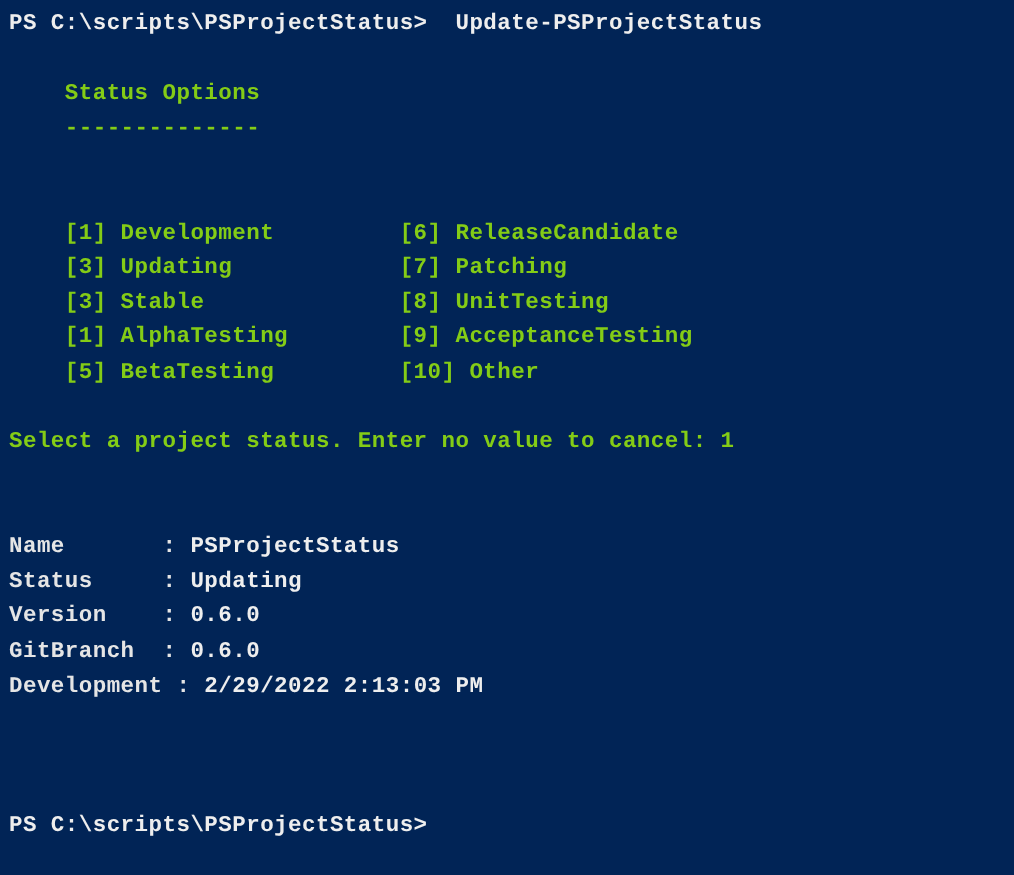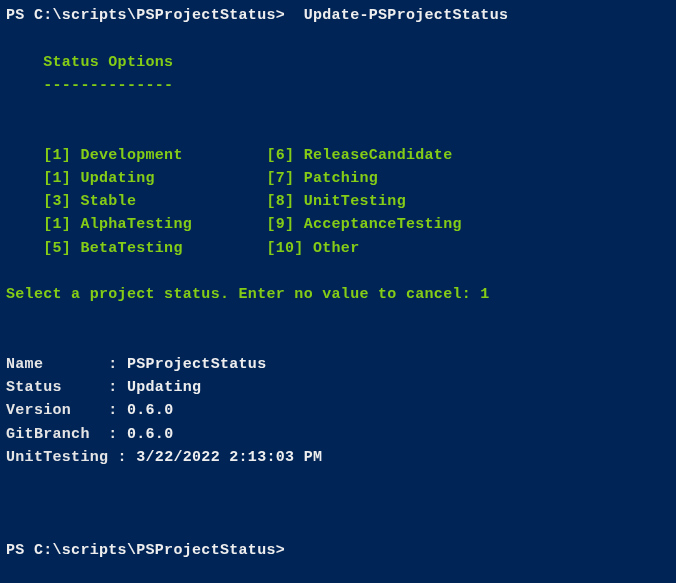--- a/index.html
+++ b/index.html
@@ -40,7 +40,7 @@
 <div class="line"> </div>
 <div class="line"> </div>
 <div class="line yellow">    [1] Development         [6] ReleaseCandidate</div>
-<div class="line yellow">    [1] Updating            [7] Patching</div>
+<div class="line yellow">    [3] Updating            [7] Patching</div>
 <div class="line yellow">    [3] Stable              [8] UnitTesting</div>
 <div class="line yellow">    [1] AlphaTesting        [9] AcceptanceTesting</div>
 <div class="line yellow">    [5] BetaTesting         [10] Other</div>

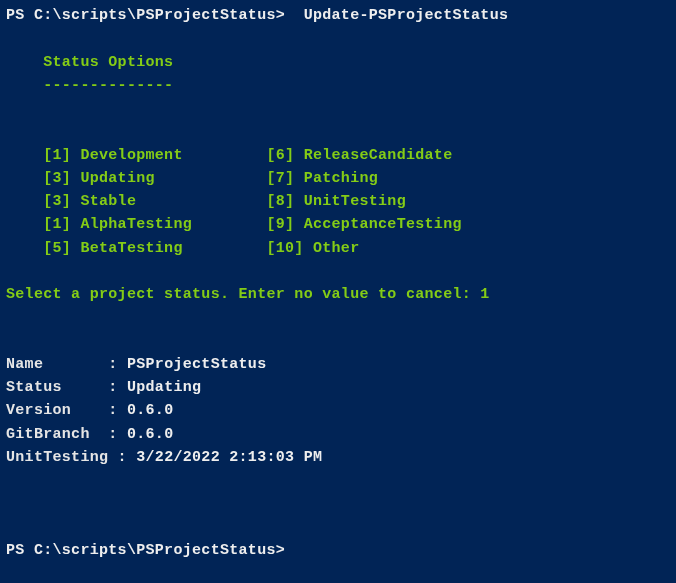--- a/index.html
+++ b/index.html
@@ -52,7 +52,7 @@
 <div class="line"><span class="green">Status     : </span><span>Updating</span></div>
 <div class="line"><span class="green">Version    : </span><span>0.6.0</span></div>
 <div class="line"><span class="green">GitBranch  : </span><span>0.6.0</span></div>
-<div class="line"><span class="green">UnitTesting : </span><span>3/22/2022 2:13:03 PM</span></div>
+<div class="line"><span class="green">Development : </span><span>3/22/2022 2:13:03 PM</span></div>
 <div class="line"> </div>
 <div class="line"> </div>
 <div class="line"> </div>

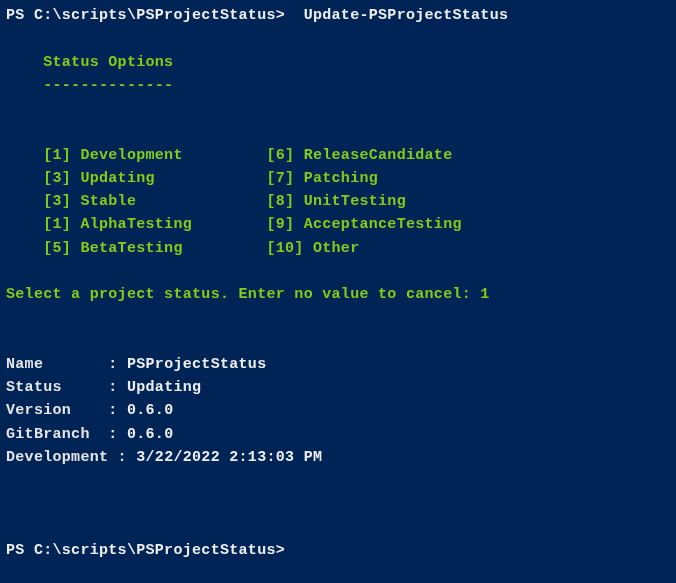--- a/index.html
+++ b/index.html
@@ -52,7 +52,7 @@
 <div class="line"><span class="green">Status     : </span><span>Updating</span></div>
 <div class="line"><span class="green">Version    : </span><span>0.6.0</span></div>
 <div class="line"><span class="green">GitBranch  : </span><span>0.6.0</span></div>
-<div class="line"><span class="green">Development : </span><span>3/22/2022 2:13:03 PM</span></div>
+<div class="line"><span class="green">Development : </span><span>2/29/2022 2:13:03 PM</span></div>
 <div class="line"> </div>
 <div class="line"> </div>
 <div class="line"> </div>

